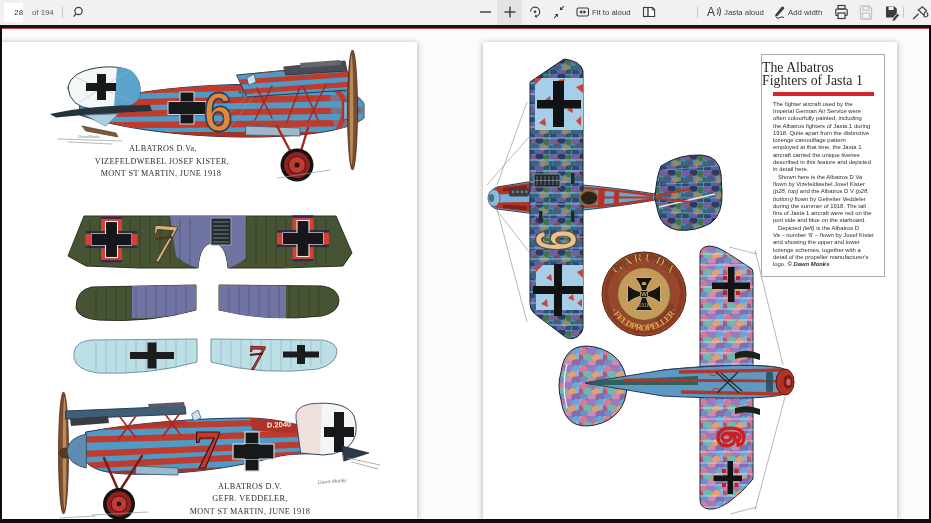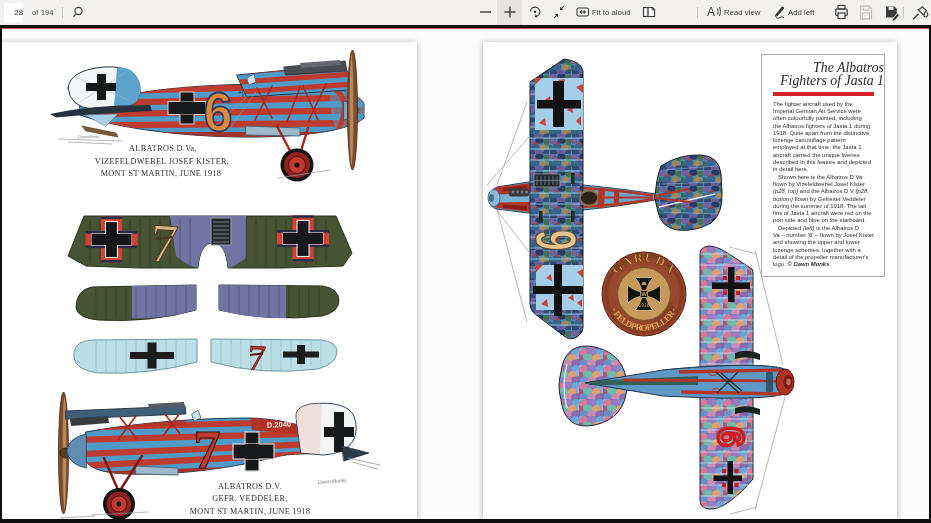--- a/index.html
+++ b/index.html
@@ -67,7 +67,7 @@
     <path d="M 10.5,8.5 Q 12,11.5 10.5,14.5" fill="none" stroke="#3c3c3c" stroke-width="1"></path>
     <path d="M 12.5,7 Q 14.8,11.5 12.5,16" fill="none" stroke="#3c3c3c" stroke-width="1"></path>
   </svg>
-  <div class="tbtxt" style="left:724px;">Read view</div>
+  <div class="tbtxt" style="left:724px;">Jasta aloud</div>
 
   <svg class="ticon" style="left:772px;" width="14" height="26" viewBox="0 0 14 26">
     <path d="M 3.5,14.5 L 9.5,7 Q 10.8,5.8 11.8,7 Q 12.8,8.2 11.6,9.3 L 5.5,16 L 3,16.8 Z" fill="#3c3c3c"></path>

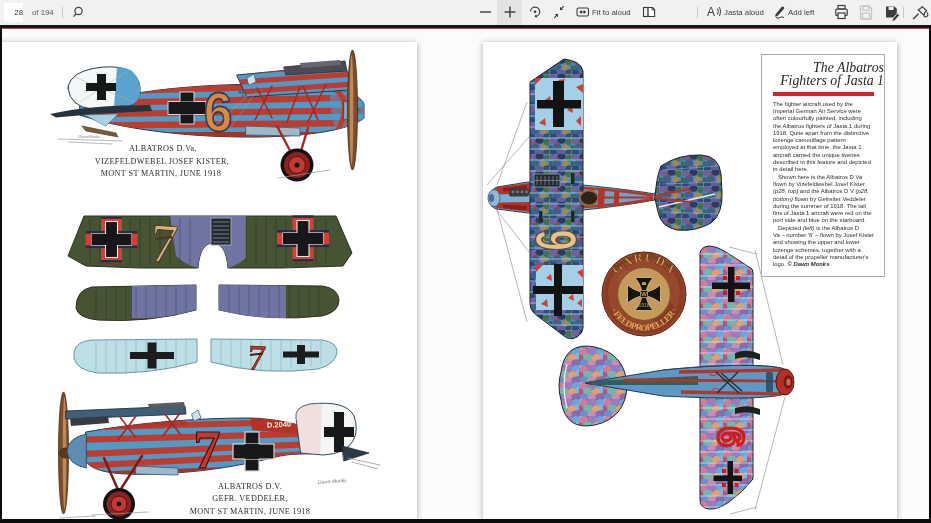--- a/index.html
+++ b/index.html
@@ -73,7 +73,7 @@
     <path d="M 3.5,14.5 L 9.5,7 Q 10.8,5.8 11.8,7 Q 12.8,8.2 11.6,9.3 L 5.5,16 L 3,16.8 Z" fill="#3c3c3c"></path>
     <path d="M 4,17.5 Q 6,19 8,17.5 Q 10,16 12,17.6" fill="none" stroke="#3c3c3c" stroke-width="1"></path>
   </svg>
-  <div class="tbtxt" style="left:788px;">Add left</div>
+  <div class="tbtxt" style="left:788px;">Add width</div>
 
   <svg class="ticon" style="left:834px;" width="16" height="26" viewBox="0 0 16 26">
     <rect x="4" y="5.5" width="7" height="3.5" fill="none" stroke="#3c3c3c" stroke-width="1.2"></rect>

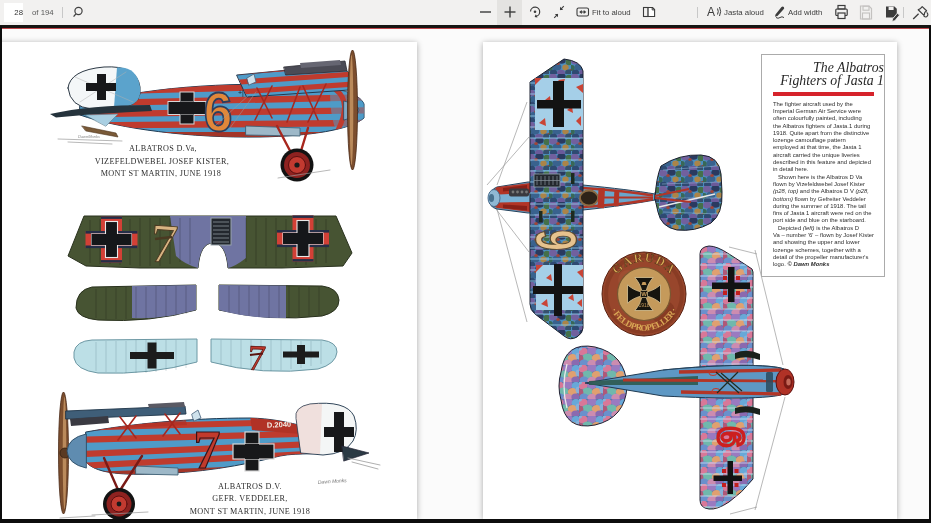--- a/index.html
+++ b/index.html
@@ -509,7 +509,7 @@
 </svg>
 
 <div class="abs" id="textbox" style="left:761px;top:54px;width:122px;height:221px;background:#fff;border:1px solid #ababab;">
-  <div style="margin-top:7px;text-align:right;font-family:'Liberation Serif',serif;font-size:13.8px;line-height:12.6px;color:#272727;font-style:italic;">The Albatros<br>Fighters of Jasta 1</div>
+  <div style="margin-top:7px;text-align:left;font-family:'Liberation Serif',serif;font-size:13.8px;line-height:12.6px;color:#272727;">The Albatros<br>Fighters of Jasta 1</div>
   <div style="margin:0 auto;width:101px;height:4px;background:#d6232b;margin-top:4.5px;"></div>
   <div style="margin:5px 0 0 11px;font-size:5.9px;line-height:7.3px;color:#2e2e2e;white-space:nowrap;overflow:hidden;">The fighter aircraft used by the<br>Imperial German Air Service were<br>often colourfully painted, including<br>the Albatros fighters of Jasta.1 during<br>1918. Quite apart from the distinctive<br>lozenge camouflage pattern<br>employed at that time, the Jasta 1<br>aircraft carried the unique liveries<br>described in this feature and depicted<br>in detail here.<br>&nbsp;&nbsp;&nbsp;Shown here is the Albatros D Va<br>flown by Vizefeldwebel Josef Kister<br><i>(p28, top)</i> and the Albatros D V <i>(p28,</i><br><i>bottom)</i> flown by Gefreiter Veddeler<br>during the summer of 1918. The tail<br>fins of Jasta 1 aircraft were red on the<br>port side and blue on the starboard.<br>&nbsp;&nbsp;&nbsp;Depicted <i>(left)</i> is the Albatros D<br>Va – number '6' – flown by Josef Kister<br>and showing the upper and lower<br>lozenge schemes, together with a<br>detail of the propeller manufacturer's<br>logo. <b><i>© Dawn Monks</i></b></div>
 </div>

